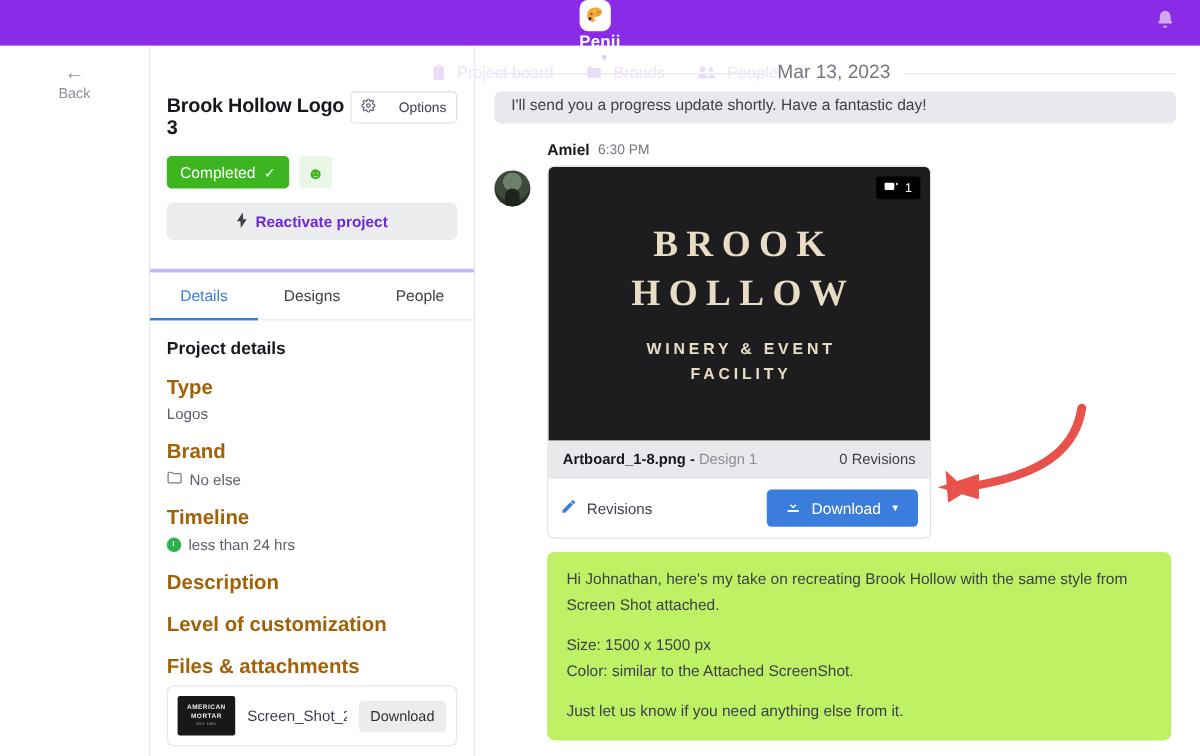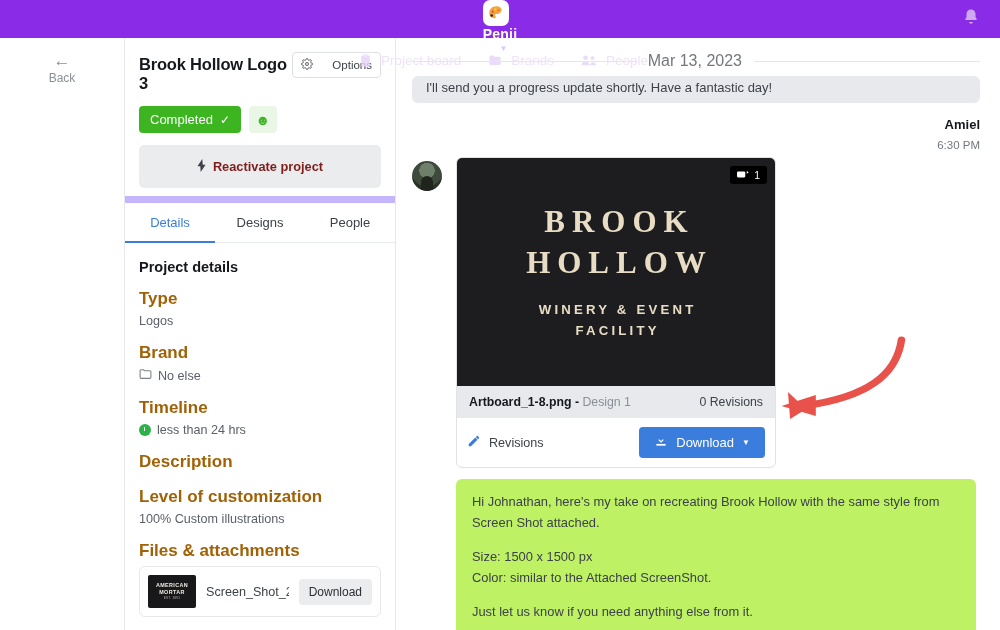--- a/index.html
+++ b/index.html
@@ -100,7 +100,7 @@
     height: 592px;
     overflow: hidden;
   }
-  .lp-head { padding: 14px 14px 8px 14px; border-bottom: 7px solid #c4b5fd; }
+  .lp-head { padding: 14px 14px 24px 14px; border-bottom: 3px solid #c4b5fd; margin-top: 24px; }
   .lp-title-row { display: flex; align-items: flex-start; justify-content: space-between; }
   .lp-title {
     font-size: 16.5px; font-weight: bold; color: #16181d;

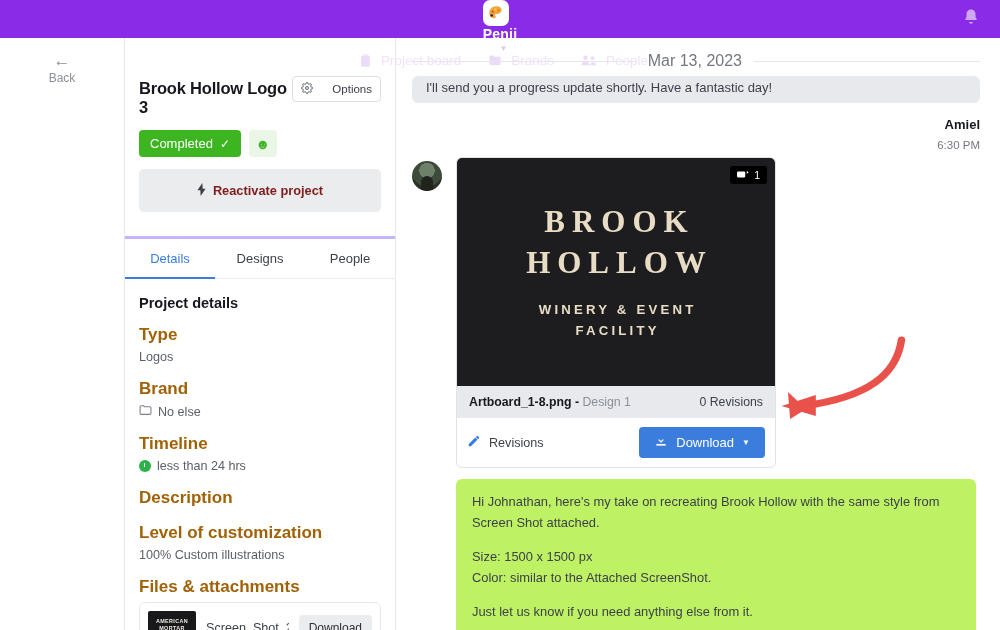--- a/index.html
+++ b/index.html
@@ -232,7 +232,7 @@
   .msg-head {
     margin-top: 14px;
     padding-left: 44px;
-    display: flex; align-items: flex-end; gap: 7px; flex-direction: column;
+    display: flex; align-items: center; gap: 7px;
   }
   .msg-author { font-size: 13px; font-weight: bold; color: #16181d; }
   .msg-time { font-size: 11.5px; color: #73777f; }

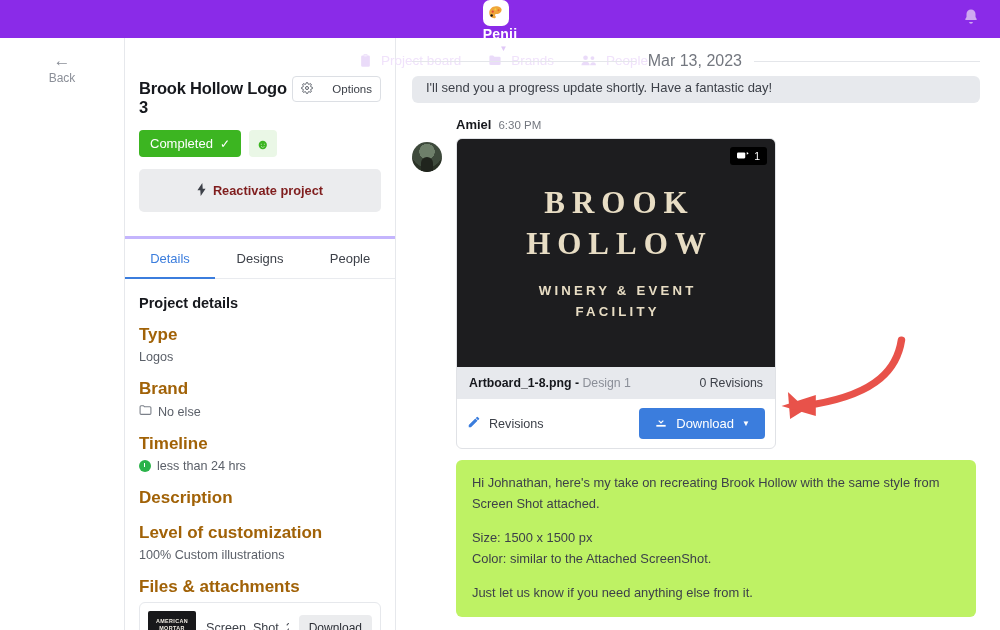--- a/index.html
+++ b/index.html
@@ -137,10 +137,10 @@
     margin-top: 12px;
     background: #ebecee;
     border-radius: 5px;
-    height: 43px;
+    height: 31px;
     display: flex; align-items: center; justify-content: center;
     gap: 7px;
-    font-size: 12.8px; font-weight: bold; color: #7f1d1d;
+    font-size: 12.8px; font-weight: bold; color: #6d28d9;
     cursor: pointer;
   }
   .tabs {

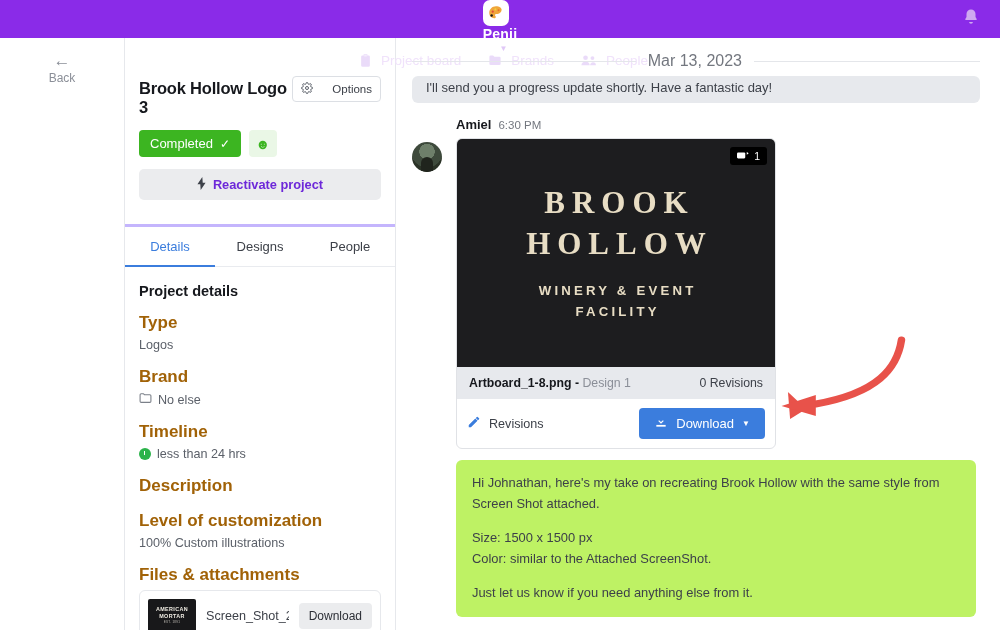--- a/index.html
+++ b/index.html
@@ -475,7 +475,6 @@
 
       <div class="field">
         <div class="field-label">Level of customization</div>
-        <div class="field-value">100% Custom illustrations</div>
       </div>
 
       <div class="field">

